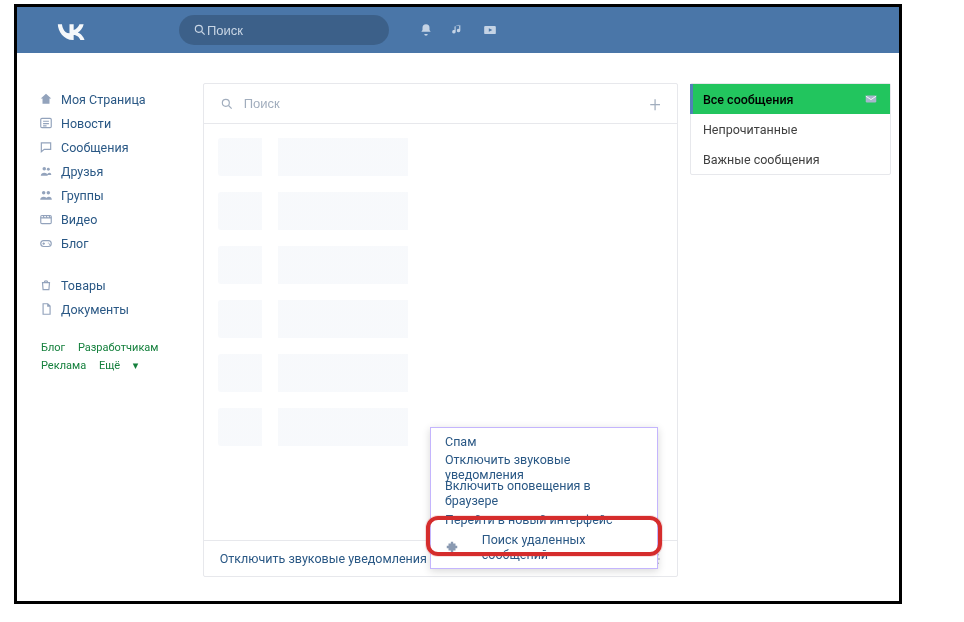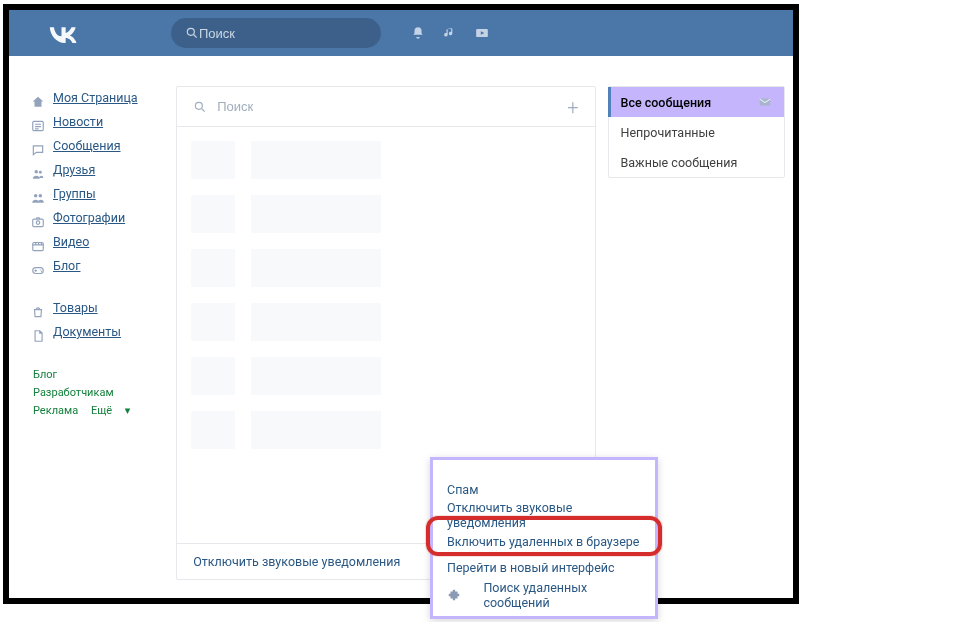--- a/index.html
+++ b/index.html
@@ -5,7 +5,7 @@
   * { margin: 0; padding: 0; box-sizing: border-box; }
   body { width: 964px; height: 622px; font-family: -apple-system, BlinkMacSystemFont, "Segoe UI", Roboto, Helvetica, Arial, sans-serif; font-size: 13px; background: #fff; position: relative; overflow: hidden; }
 
-  .frame { position: absolute; left: 3px; top: 4px; width: 796px; height: 600px; border: 6px solid #000000; background: #fff; }
+  .frame { position: absolute; left: 14px; top: 4px; width: 888px; height: 600px; border: 3px solid #000000; background: #fff; }
 
   .topbar { height: 46px; background: #4a76a8; display: flex; align-items: center; padding: 0 12px 0 38px; }
   .logo { color: #fff; opacity: 0.95; margin-right: 90px; }

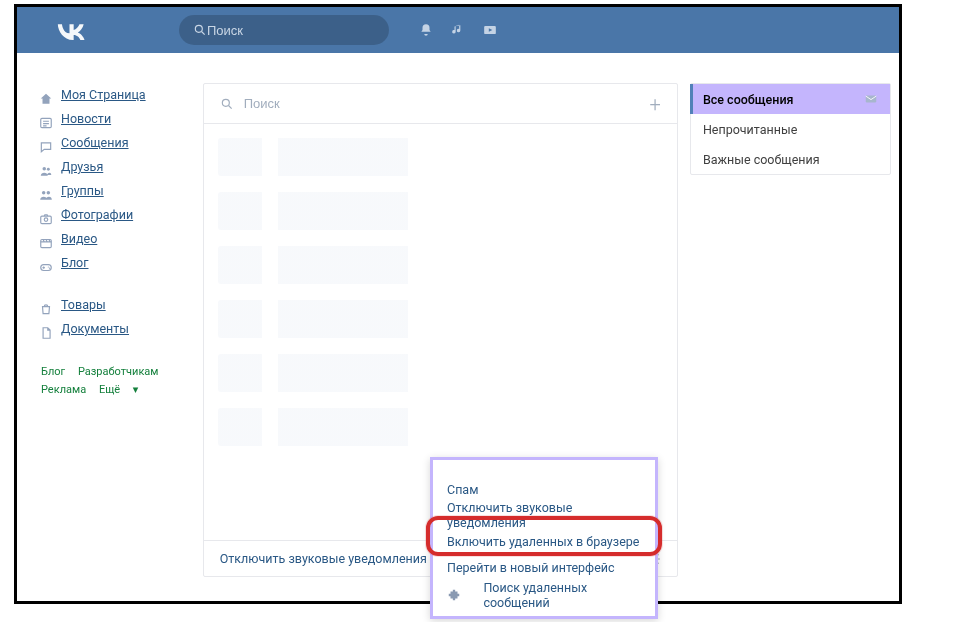--- a/index.html
+++ b/index.html
@@ -22,7 +22,7 @@
 
   
   .sidebar { width: 168px; padding: 34px 0 0 8px; }
-  .sb-item { display: flex; height: 24px; padding: 0 6px; color: #2a5885; font-size: 12.5px; cursor: pointer; text-decoration: underline; }
+  .sb-item { display: flex; align-items: center; height: 24px; padding: 0 6px; color: #2a5885; font-size: 12.5px; cursor: pointer; }
   .sb-item .sb-icon { width: 22px; color: #93a3bc; display: flex; align-items: center; }
   .sb-gap { height: 18px; }
   .sb-footer { padding: 18px 8px; color: #15803d; font-size: 11px; line-height: 18px; }

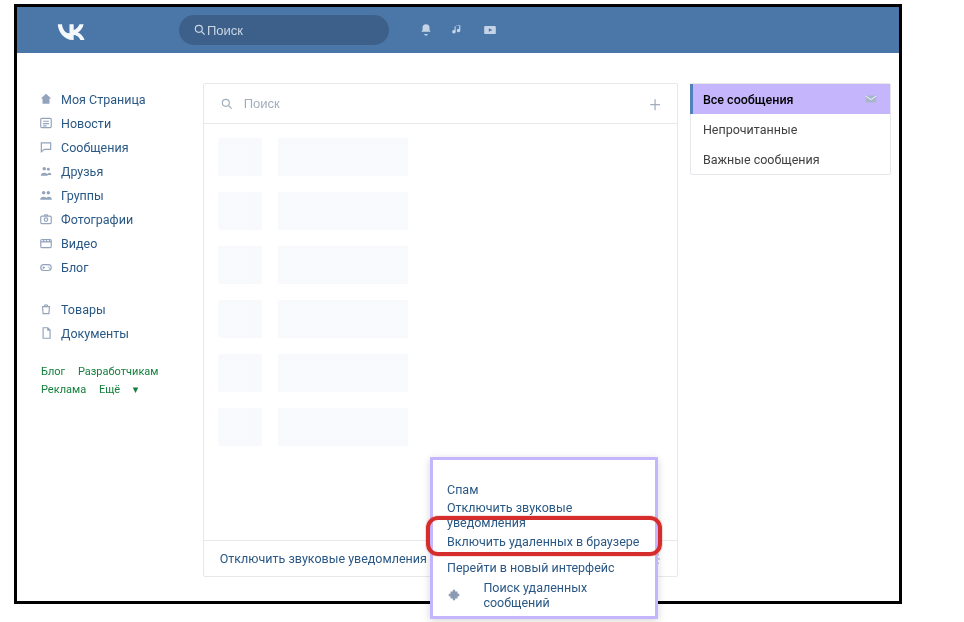--- a/index.html
+++ b/index.html
@@ -47,7 +47,7 @@
   .right { margin-left: 12px; padding-top: 30px; width: 204px; }
   .rt-panel { border: 1px solid #e7e8ec; border-radius: 2px; background: #fff; }
   .rt-item { height: 30px; display: flex; align-items: center; padding: 0 12px; color: #404040; font-size: 12.5px; cursor: pointer; position: relative; }
-  .rt-item.active { font-weight: 500; color: #000; background: #c4b5fd; }
+  .rt-item.active { font-weight: 500; color: #000; background: #22c55e; }
   .rt-item.active::before { content: ""; position: absolute; left: -1px; top: 0; bottom: 0; width: 3px; background: #5181b8; }
   .rt-item .env { margin-left: auto; color: #a7b6cd; }
 

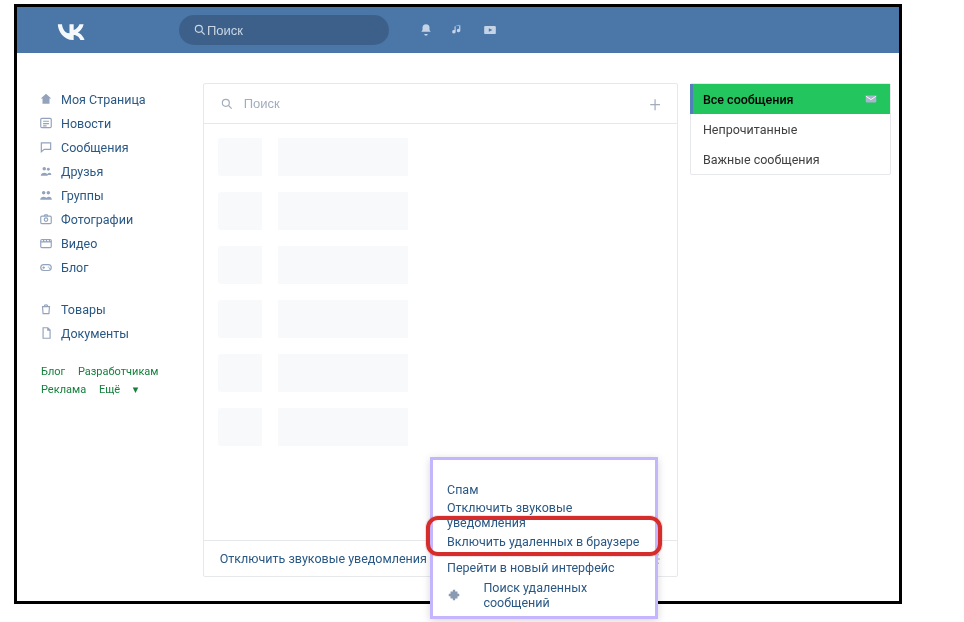--- a/index.html
+++ b/index.html
@@ -147,16 +147,6 @@
             </svg>
           </span>
           <span>Группы</span>
-        </div>
-      <div class="sb-item">
-          <span class="sb-icon">
-            <svg viewBox="0 0 24 24">
-              <rect x="3" y="7" width="18" height="13" rx="2" fill="none" stroke="currentColor" stroke-width="2"></rect>
-              <circle cx="12" cy="13" r="3" fill="none" stroke="currentColor" stroke-width="2"></circle>
-              <path d="M9 7l1-2h4l1 2" fill="none" stroke="currentColor" stroke-width="2"></path>
-            </svg>
-          </span>
-          <span>Фотографии</span>
         </div>
       <div class="sb-item">
           <span class="sb-icon">

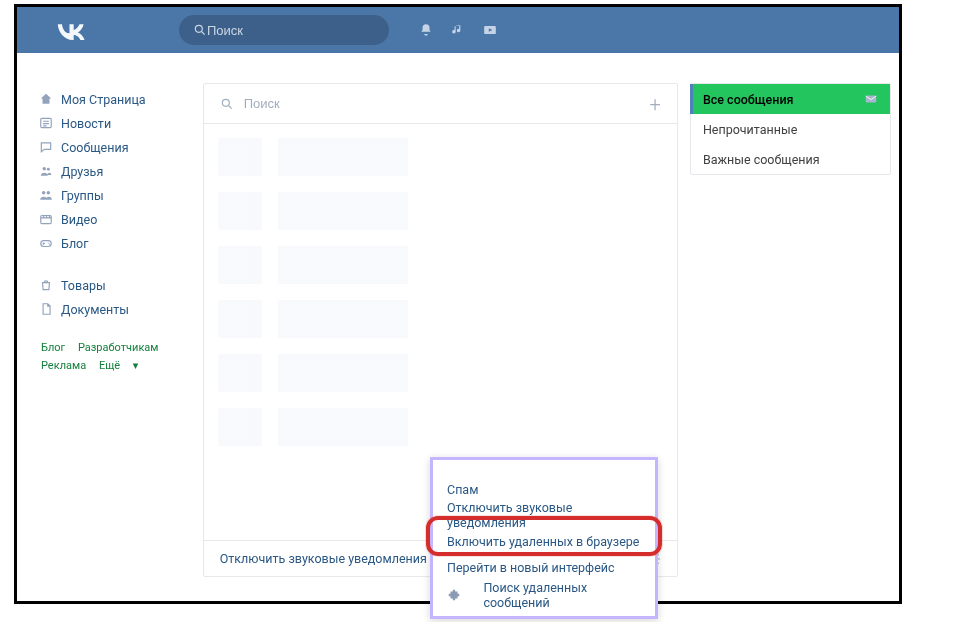--- a/index.html
+++ b/index.html
@@ -52,7 +52,7 @@
   .rt-item .env { margin-left: auto; color: #a7b6cd; }
 
   
-  .popup { position: absolute; left: 430px; top: 427px; width: 228px; background: #fff; box-shadow: 0 2px 8px rgba(0,0,0,0.16); border: 3px solid #c4b5fd; padding: 16px 0 6px; font-size: 12.5px; margin-top: 30px; }
+  .popup { position: absolute; left: 430px; top: 427px; width: 228px; background: #fff; box-shadow: 0 2px 8px rgba(0,0,0,0.16); border: 1px solid #c4b5fd; padding: 0 0 6px; font-size: 12.5px; }
   .pp-item { height: 26px; display: flex; align-items: center; padding: 0 14px; color: #2a5885; cursor: pointer; }
   .pp-item.highlighted { height: 30px; position: relative; gap: 16px; }
   .highlight-ring { position: absolute; left: 426px; top: 516px; width: 236px; height: 40px; border: 4px solid #d52c2c; border-radius: 12px; pointer-events: none; box-shadow: 0 0 0 1px rgba(213,44,44,0.15); }

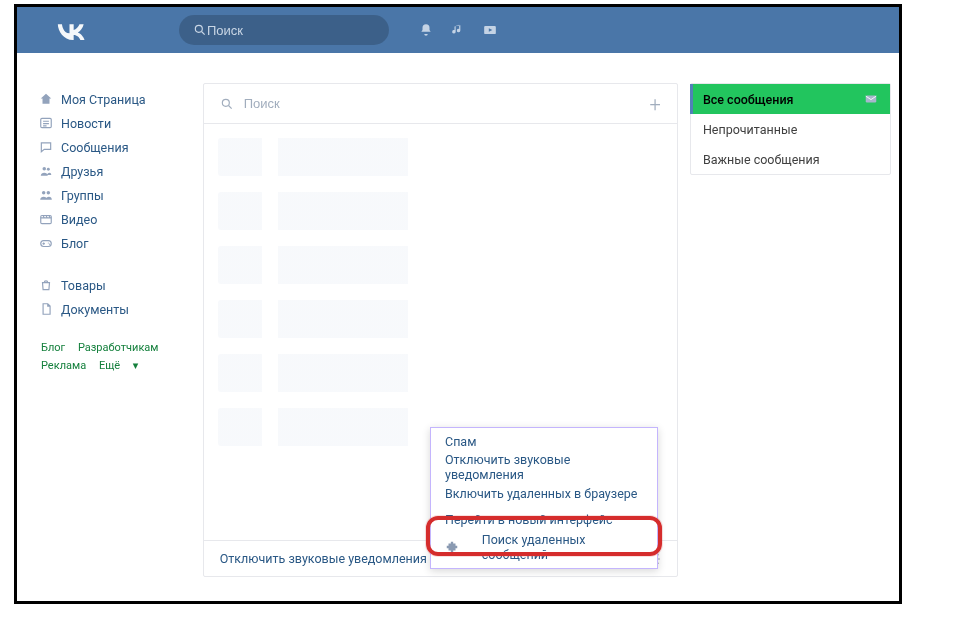--- a/index.html
+++ b/index.html
@@ -256,7 +256,7 @@
       <span>Отключить звуковые уведомления</span>
     </div>
   <div class="pp-item">
-      <span>Включить удаленных в браузере</span>
+      <span>Включить оповещения в браузере</span>
     </div>
   <div class="pp-item">
       <span>Перейти в новый интерфейс</span>

